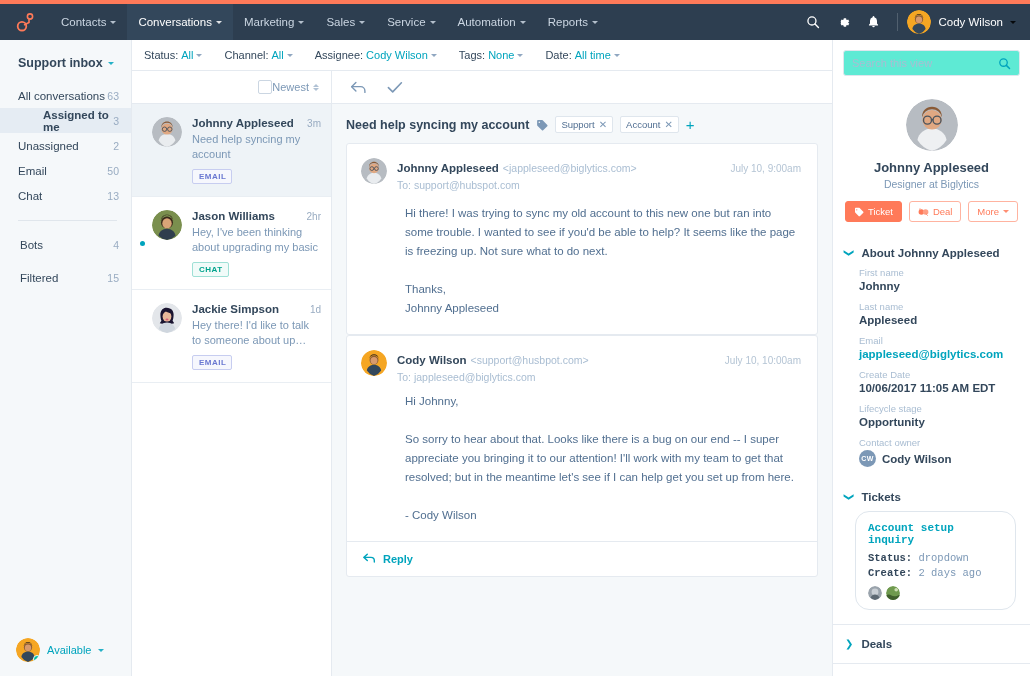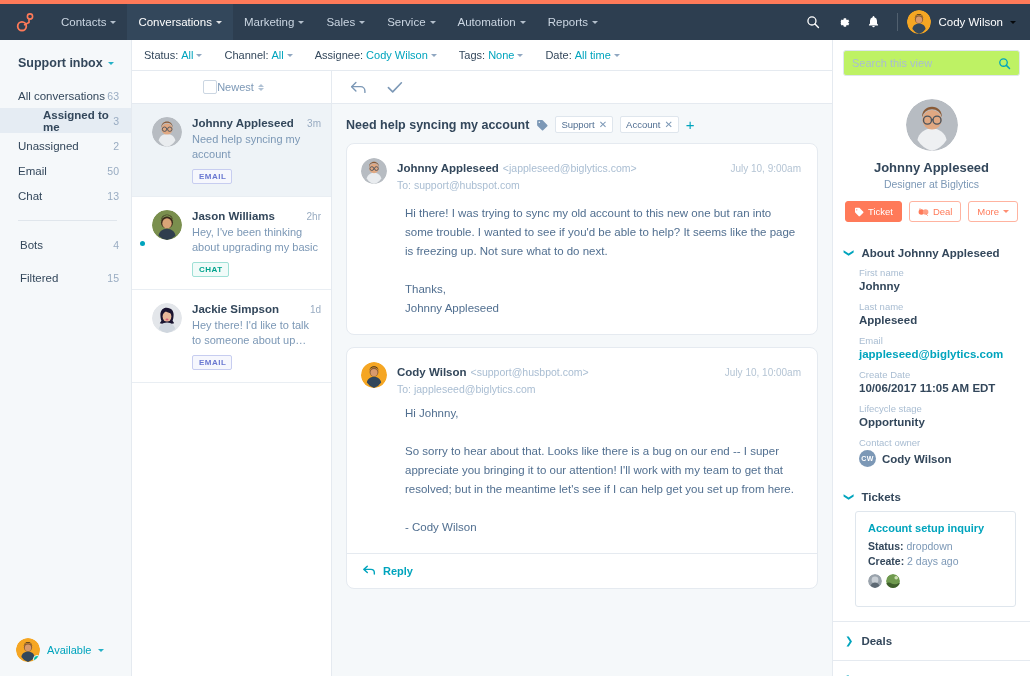--- a/index.html
+++ b/index.html
@@ -177,7 +177,7 @@
   }
   .search-wrap { padding: 10px 10px 9px 10px; flex: none; }
   .search-box {
-    height: 26px; border: 1px solid #dfe6ed; border-radius: 3px; background: #bef264;
+    height: 26px; border: 1px solid #dfe6ed; border-radius: 3px; background: #5eead4;
     display: flex; align-items: center; padding: 0 8px; gap: 6px;
   }
   .search-box input {

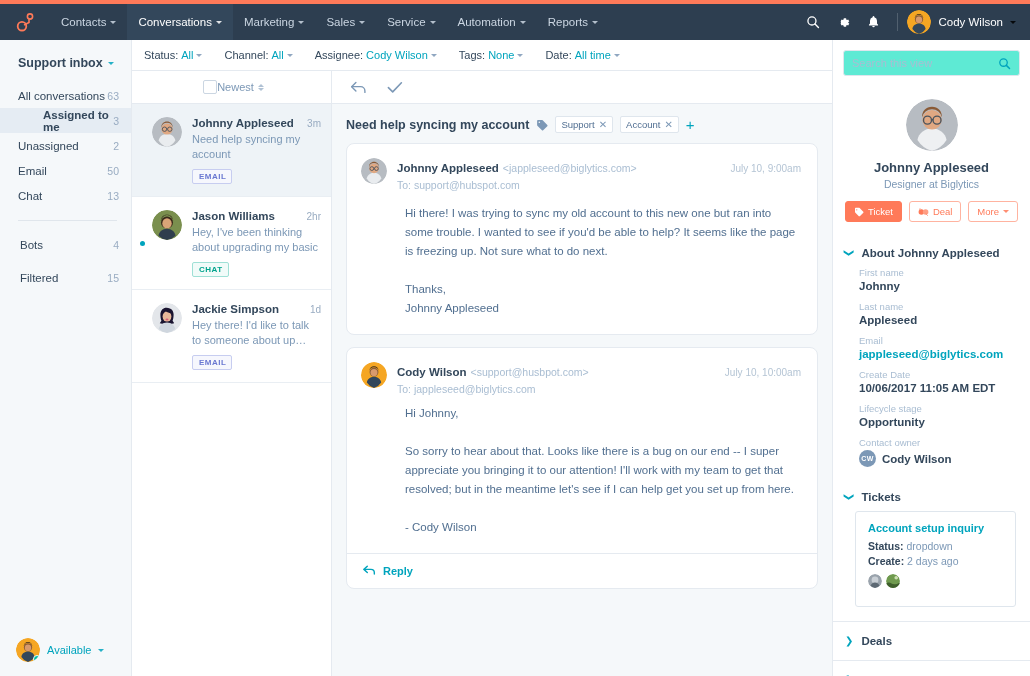--- a/index.html
+++ b/index.html
@@ -95,7 +95,7 @@
   }
   .list-head {
     height: 33px; border-bottom: 1px solid #e5eaf0; display: flex; align-items: center;
-    justify-content: center; padding: 0 12px 0 16px; flex: none;
+    justify-content: flex-end; padding: 0 12px 0 16px; flex: none;
   }
   .chk { width: 14px; height: 14px; border: 1.5px solid #cbd6e2; border-radius: 2px; background: #fff; cursor: pointer; }
   .sortctl { display: flex; align-items: center; gap: 4px; font-size: 11px; color: #7c98b6; cursor: pointer; }

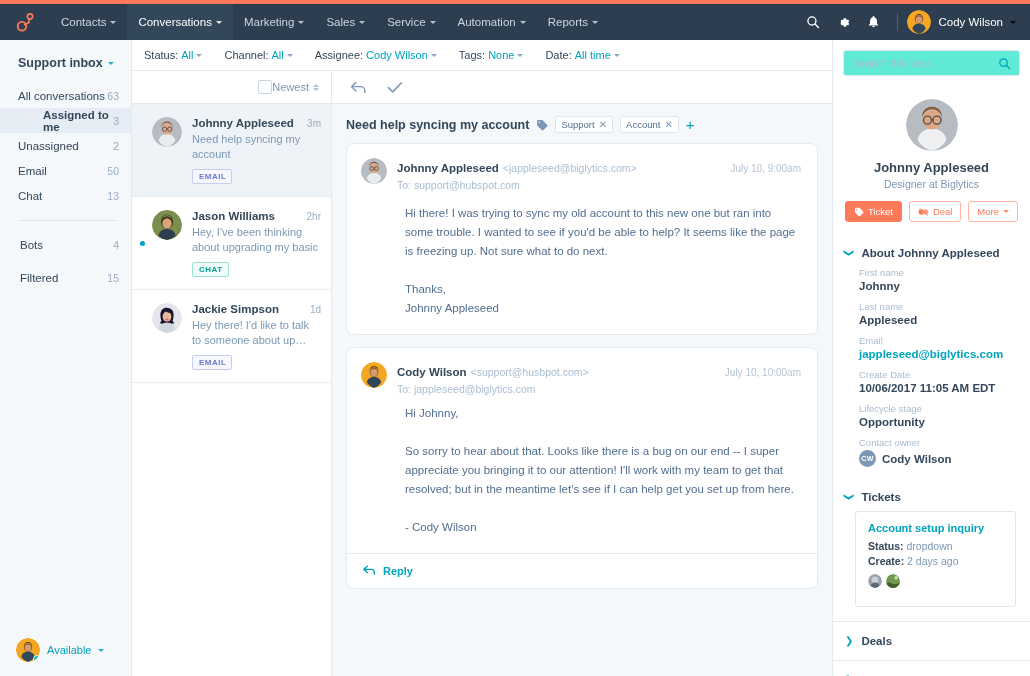--- a/index.html
+++ b/index.html
@@ -149,7 +149,7 @@
 
   .thread-scroll { flex: 1; overflow: hidden; padding: 0 14px 14px 14px; }
   .msg-card {
-    background: #ffffff; border: 1px solid #e5eaf0; border-radius: 8px; margin-bottom: 12px;
+    background: #ffffff; border: 1px solid #e5eaf0; border-radius: 3px; 
   }
   .msg-inner { padding: 14px 16px 16px 14px; }
   .msg-head { display: flex; gap: 10px; }

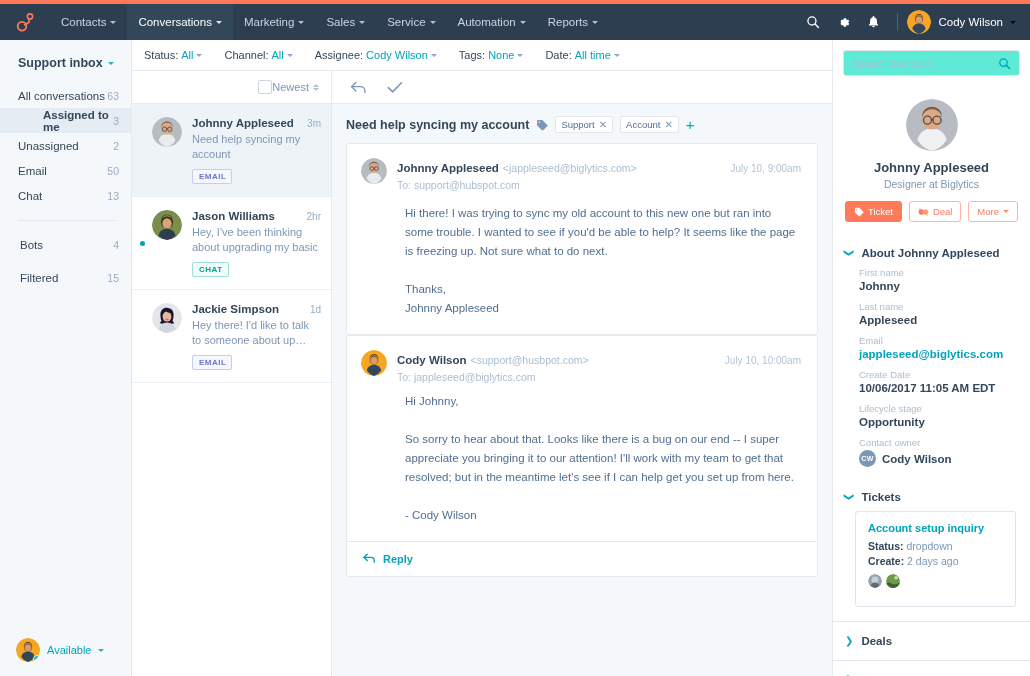--- a/index.html
+++ b/index.html
@@ -218,8 +218,8 @@
     letter-spacing: .3px;
   }
   .ticket-card {
-    border: 1px solid #dfe6ed; border-radius: 3px; padding: 10px 10px 18px 12px;
-    margin: 2px 2px 10px 10px; background: #fff;
+    border: 1px solid #dfe6ed; border-radius: 14px; padding: 10px 10px 9px 12px;
+    margin: 2px 2px 10px 10px; background: #fff; font-family: Liberation Mono, monospace;
   }
   .ticket-title { font-size: 11px; color: #00a4bd; font-weight: bold; margin-bottom: 6px; cursor:pointer;}
   .ticket-row { font-size: 10.5px; color: #7c98b6; margin-bottom: 3px; }

